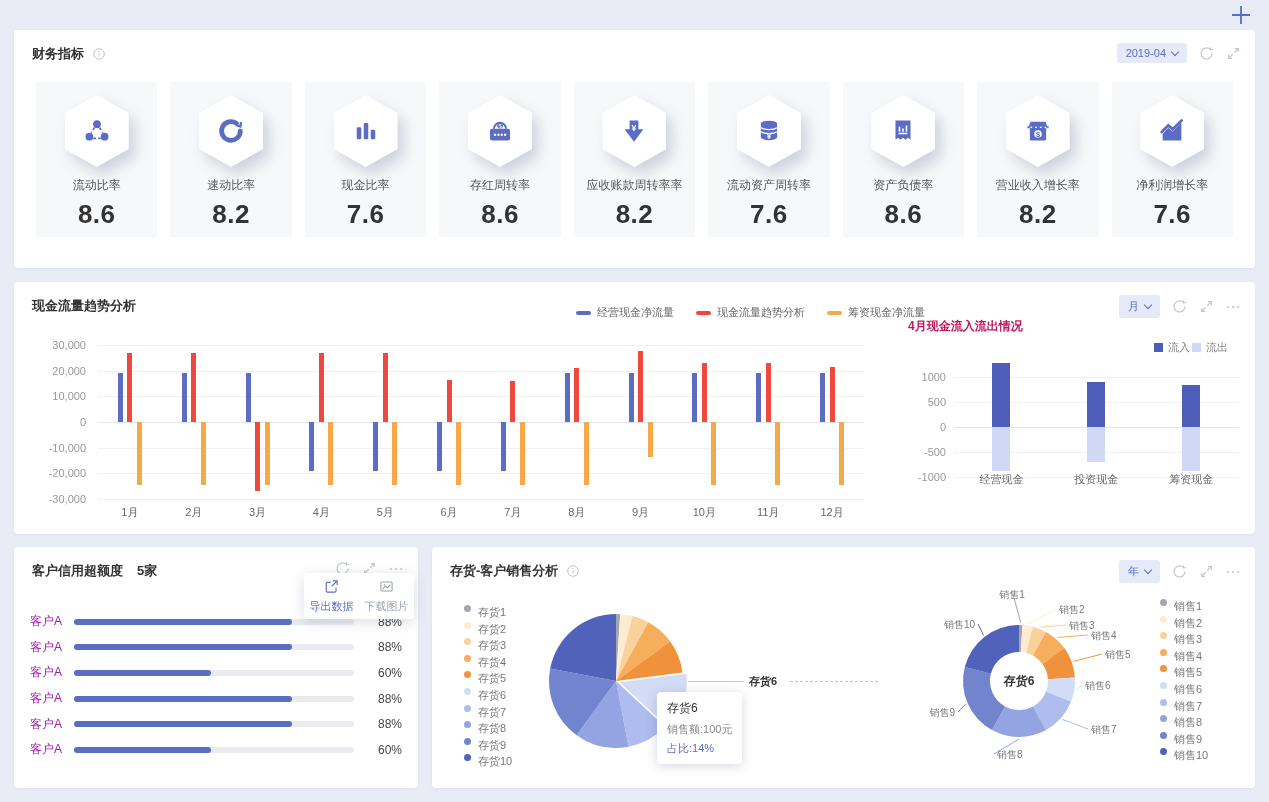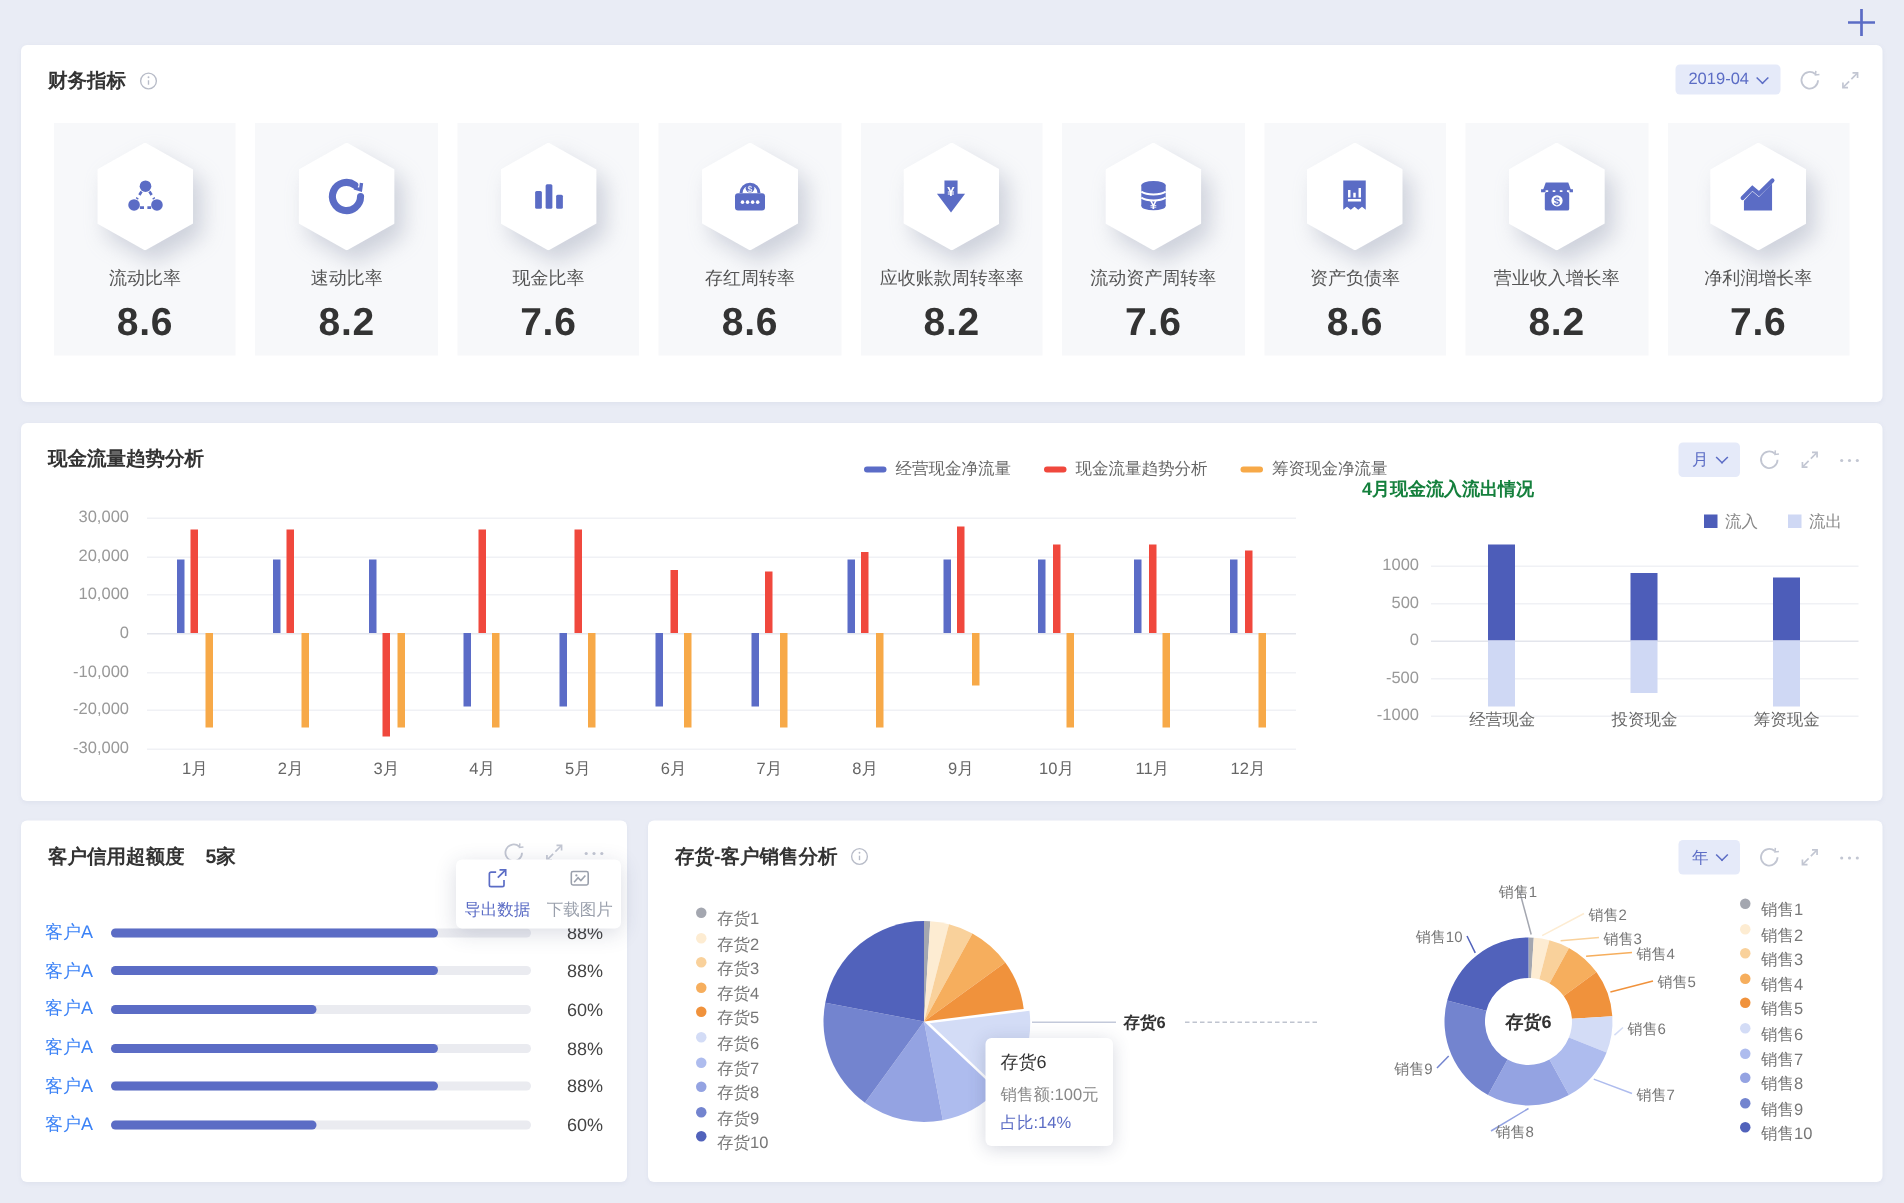--- a/index.html
+++ b/index.html
@@ -46,7 +46,7 @@
 
   
   #sub-chart{position:absolute;left:880px;top:30px;width:360px;height:218px;}
-  .sub-title{position:absolute;left:14px;top:6px;font-size:12px;font-weight:bold;color:#15803d;}
+  .sub-title{position:absolute;left:14px;top:6px;font-size:12px;font-weight:bold;color:#be185d;}
   #sub-legend{position:absolute;right:26px;top:28px;display:flex;gap:20px;}
   .sq-item{display:flex;align-items:center;gap:5px;font-size:11px;color:#888;cursor:pointer;}
   .sq{width:9px;height:9px;}

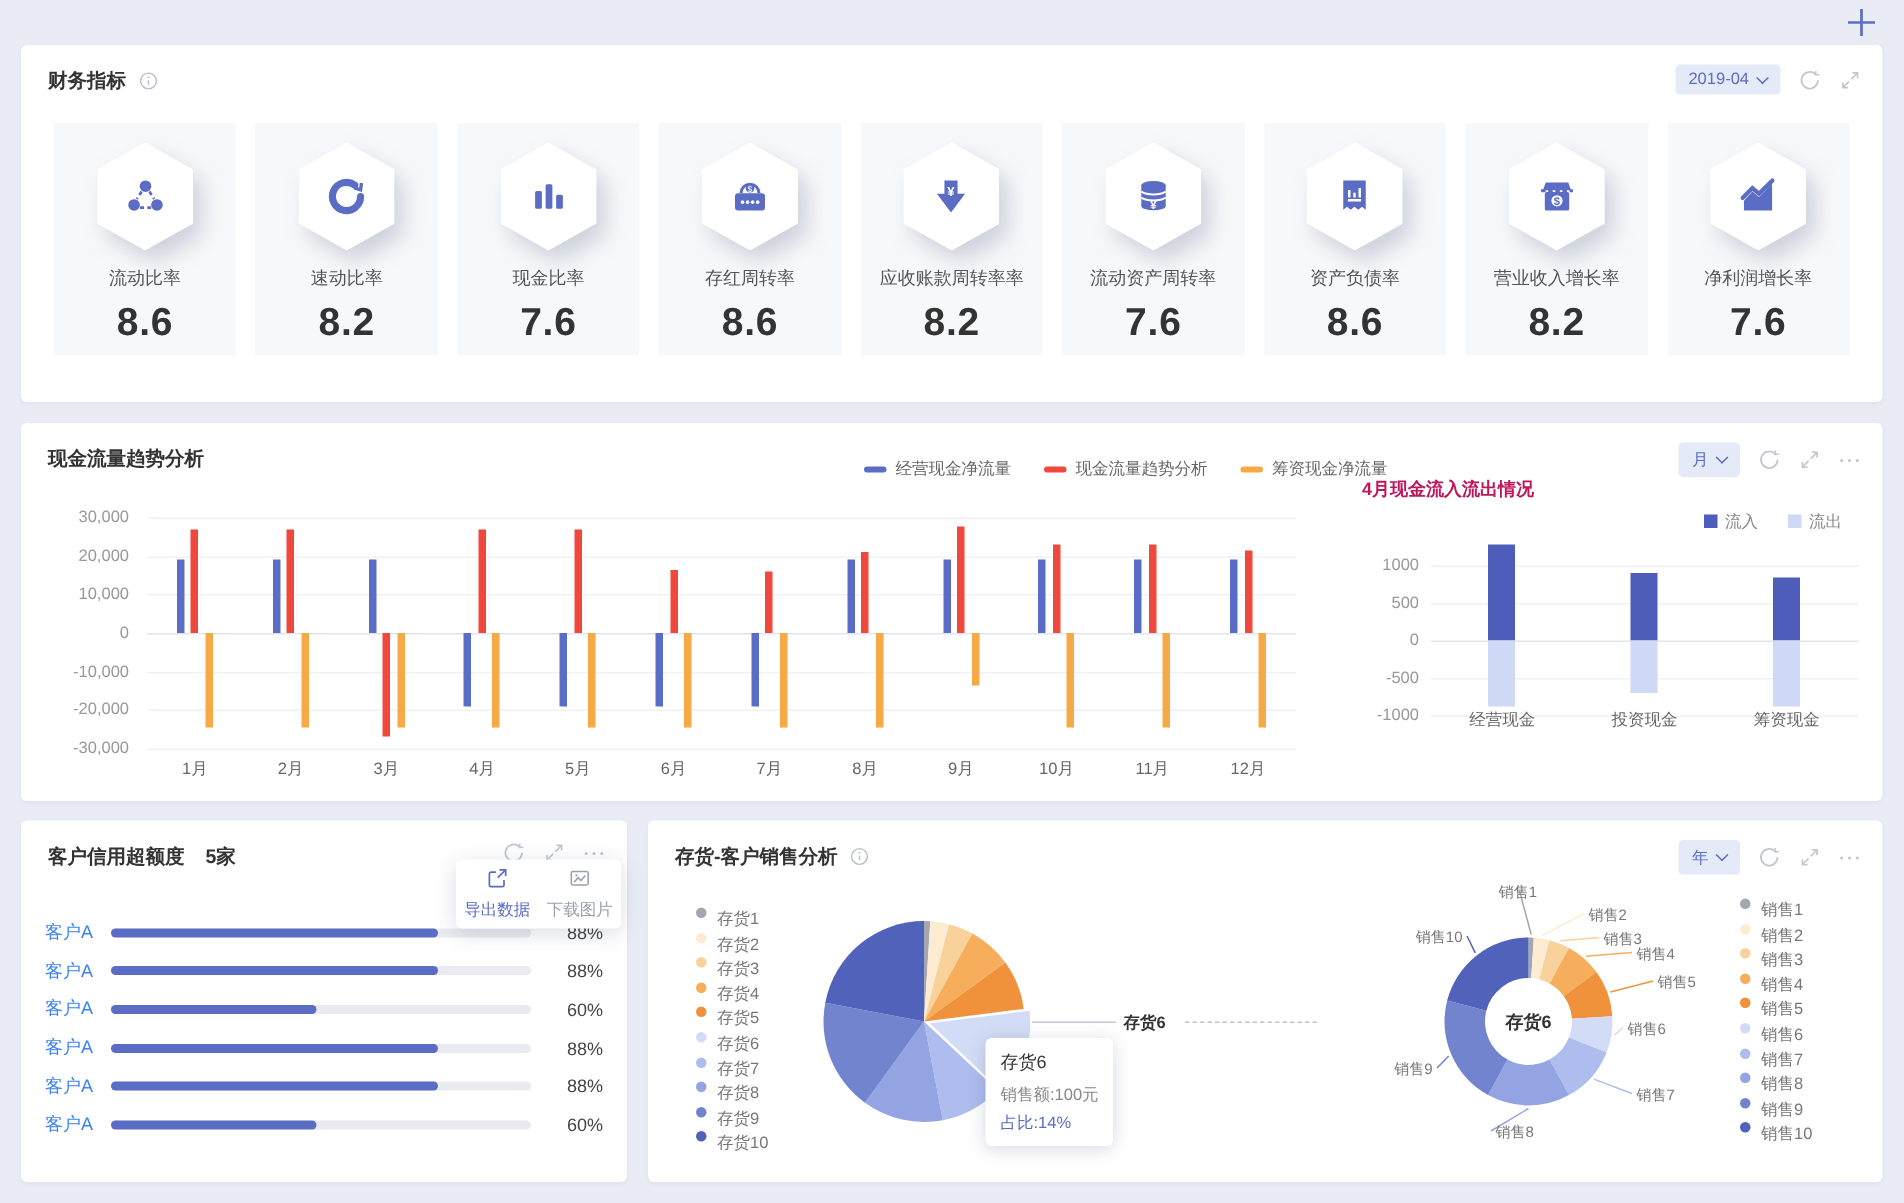--- a/index.html
+++ b/index.html
@@ -47,7 +47,7 @@
   
   #sub-chart{position:absolute;left:880px;top:30px;width:360px;height:218px;}
   .sub-title{position:absolute;left:14px;top:6px;font-size:12px;font-weight:bold;color:#be185d;}
-  #sub-legend{position:absolute;right:26px;top:28px;display:flex;gap:20px;}
+  #sub-legend{position:absolute;right:26px;top:28px;display:flex;gap:2px;}
   .sq-item{display:flex;align-items:center;gap:5px;font-size:11px;color:#888;cursor:pointer;}
   .sq{width:9px;height:9px;}
   #sub-plot{position:absolute;left:60px;top:44px;width:285px;height:150px;}

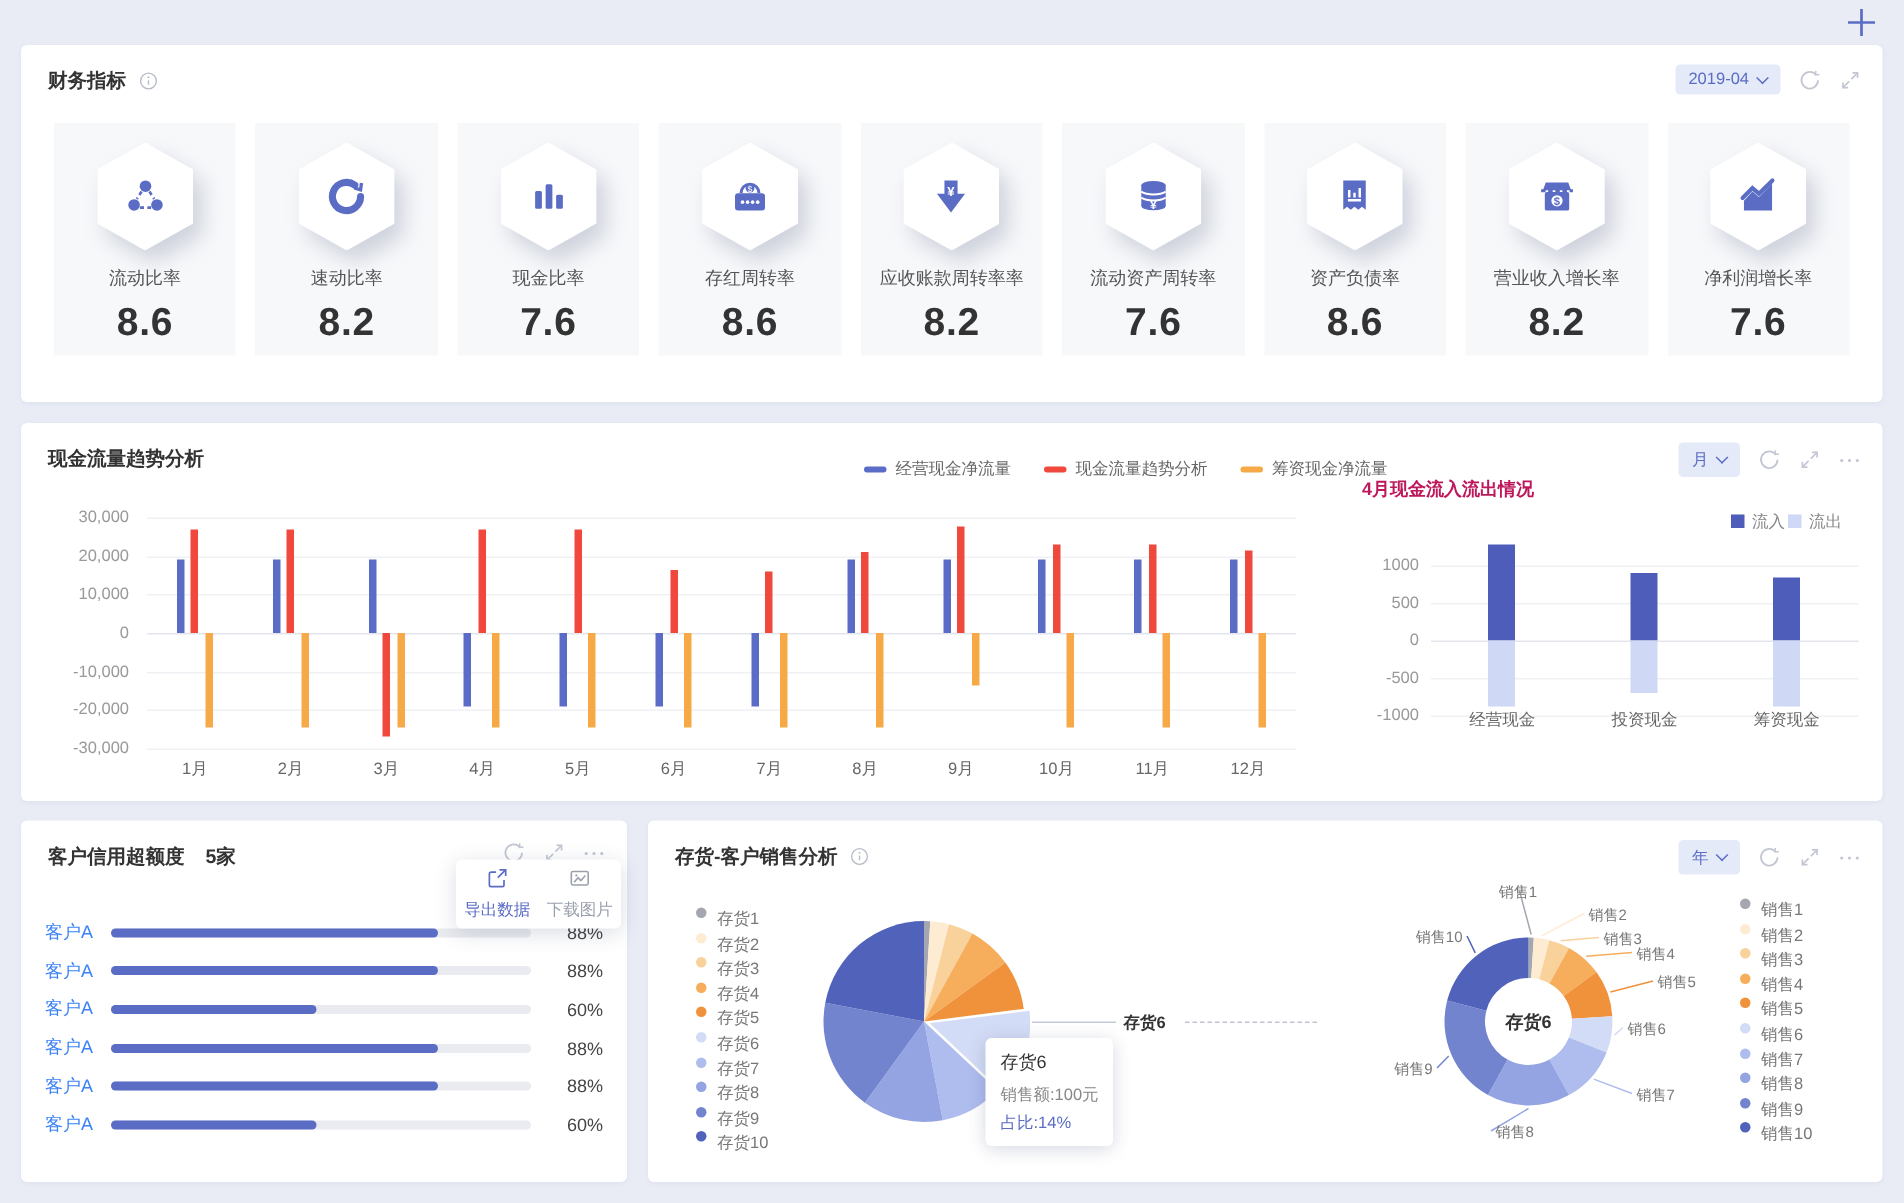--- a/index.html
+++ b/index.html
@@ -59,7 +59,7 @@
   
   #credit-rows{position:absolute;left:0;right:0;top:62px;}
   .credit-row{display:flex;align-items:center;height:25.6px;padding:0 16px;}
-  .credit-label{width:44px;font-size:12px;color:#3b82f6;}
+  .credit-label{width:44px;font-size:12px;color:#a21caf;}
   .credit-track{flex:1;height:6px;background:#eaebf0;border-radius:3px;margin-right:14px;position:relative;}
   .credit-fill{position:absolute;left:0;top:0;height:6px;border-radius:3px;background:#5b6cc5;}
   .credit-value{width:34px;text-align:right;font-size:12px;color:#444;}

